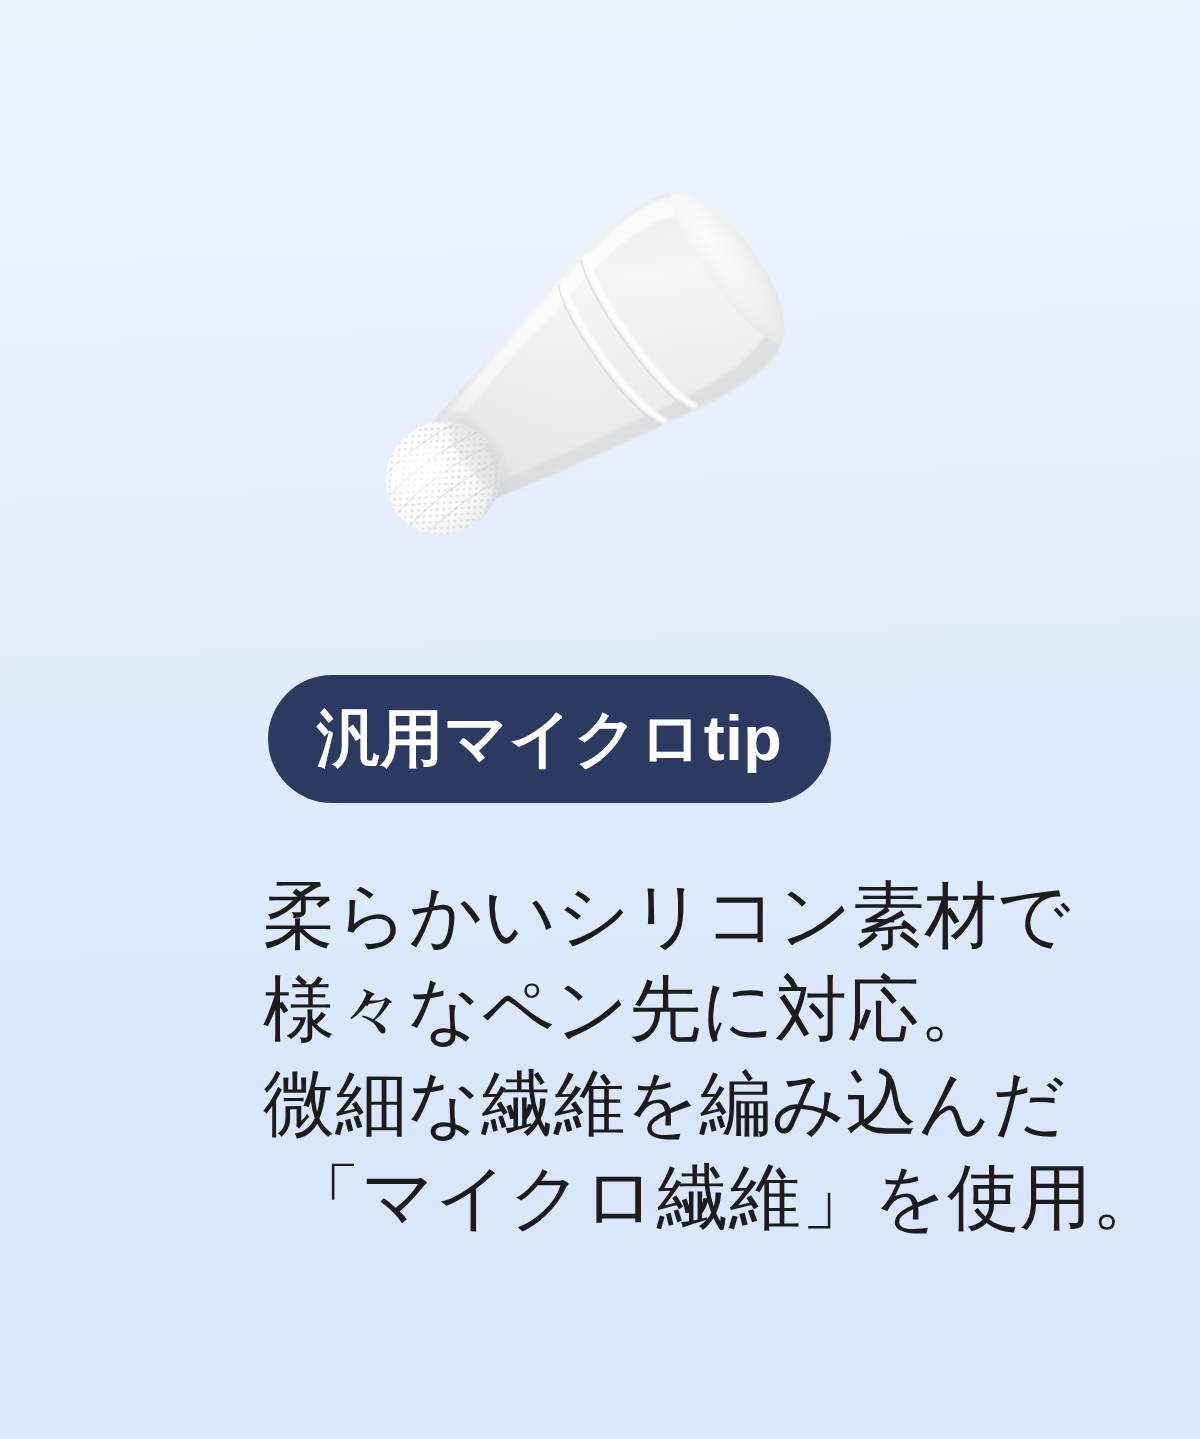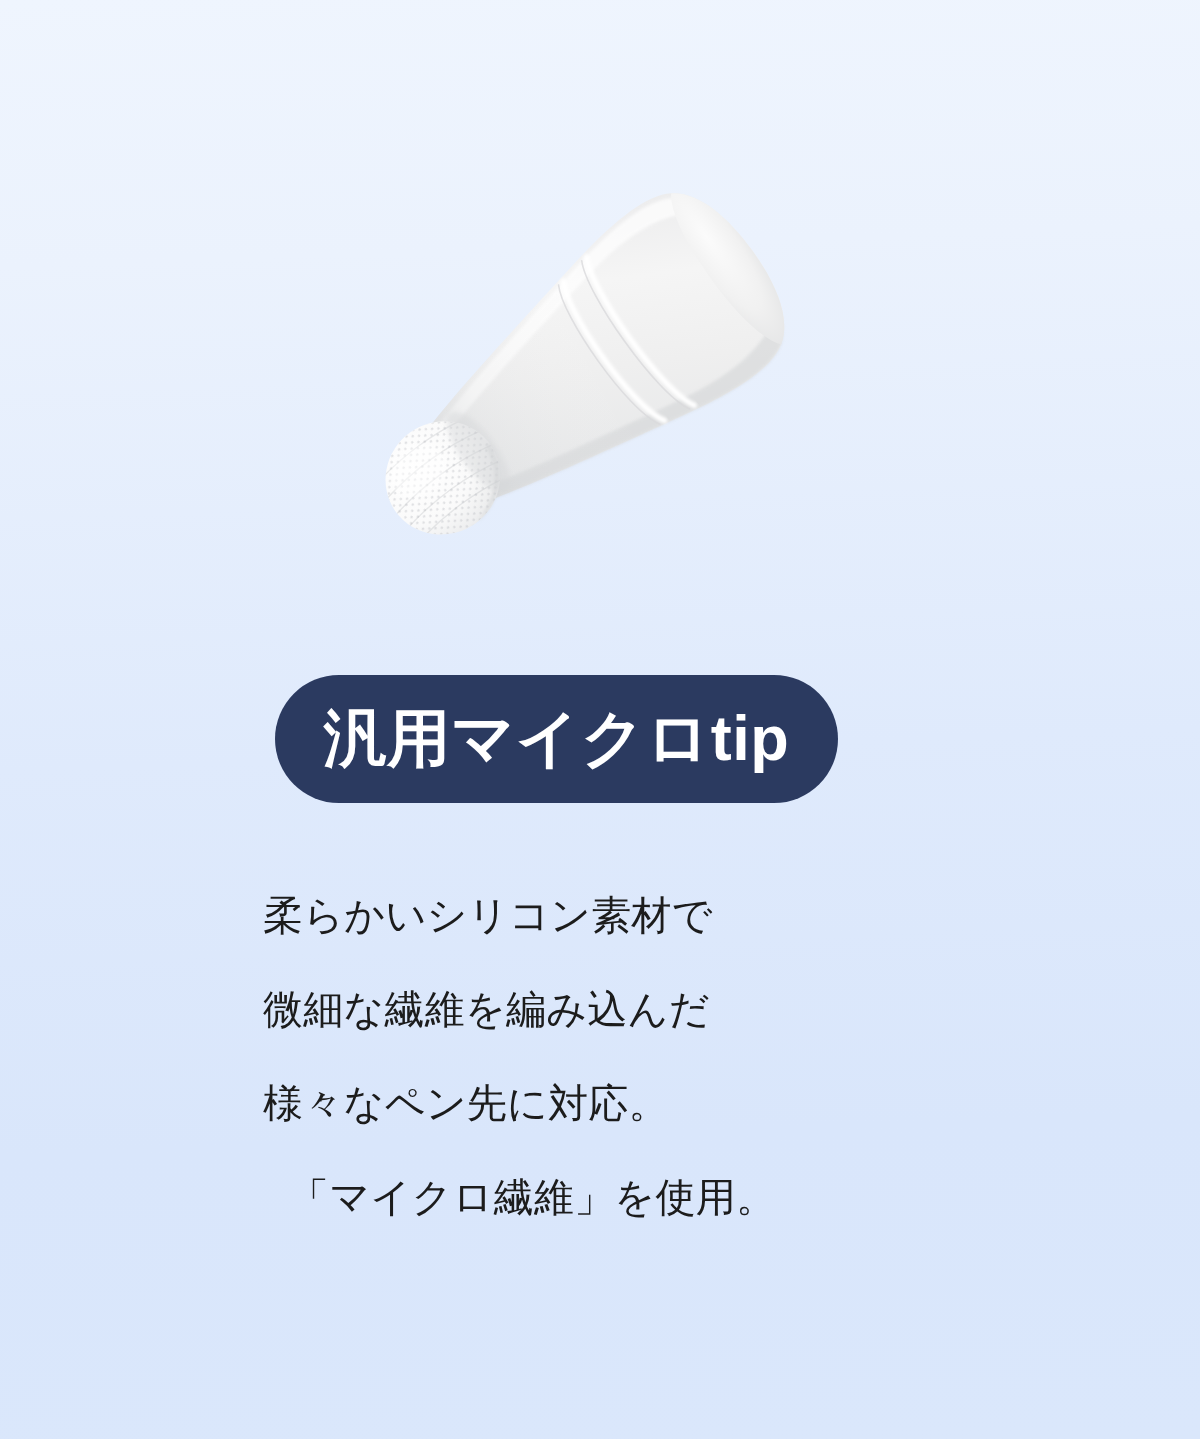--- a/index.html
+++ b/index.html
@@ -40,7 +40,7 @@
   
   #badge-wrap {
     position: absolute;
-    left: 16px;
+    left: 9px;
     top: 675px;
     width: 1081px;
     display: flex;

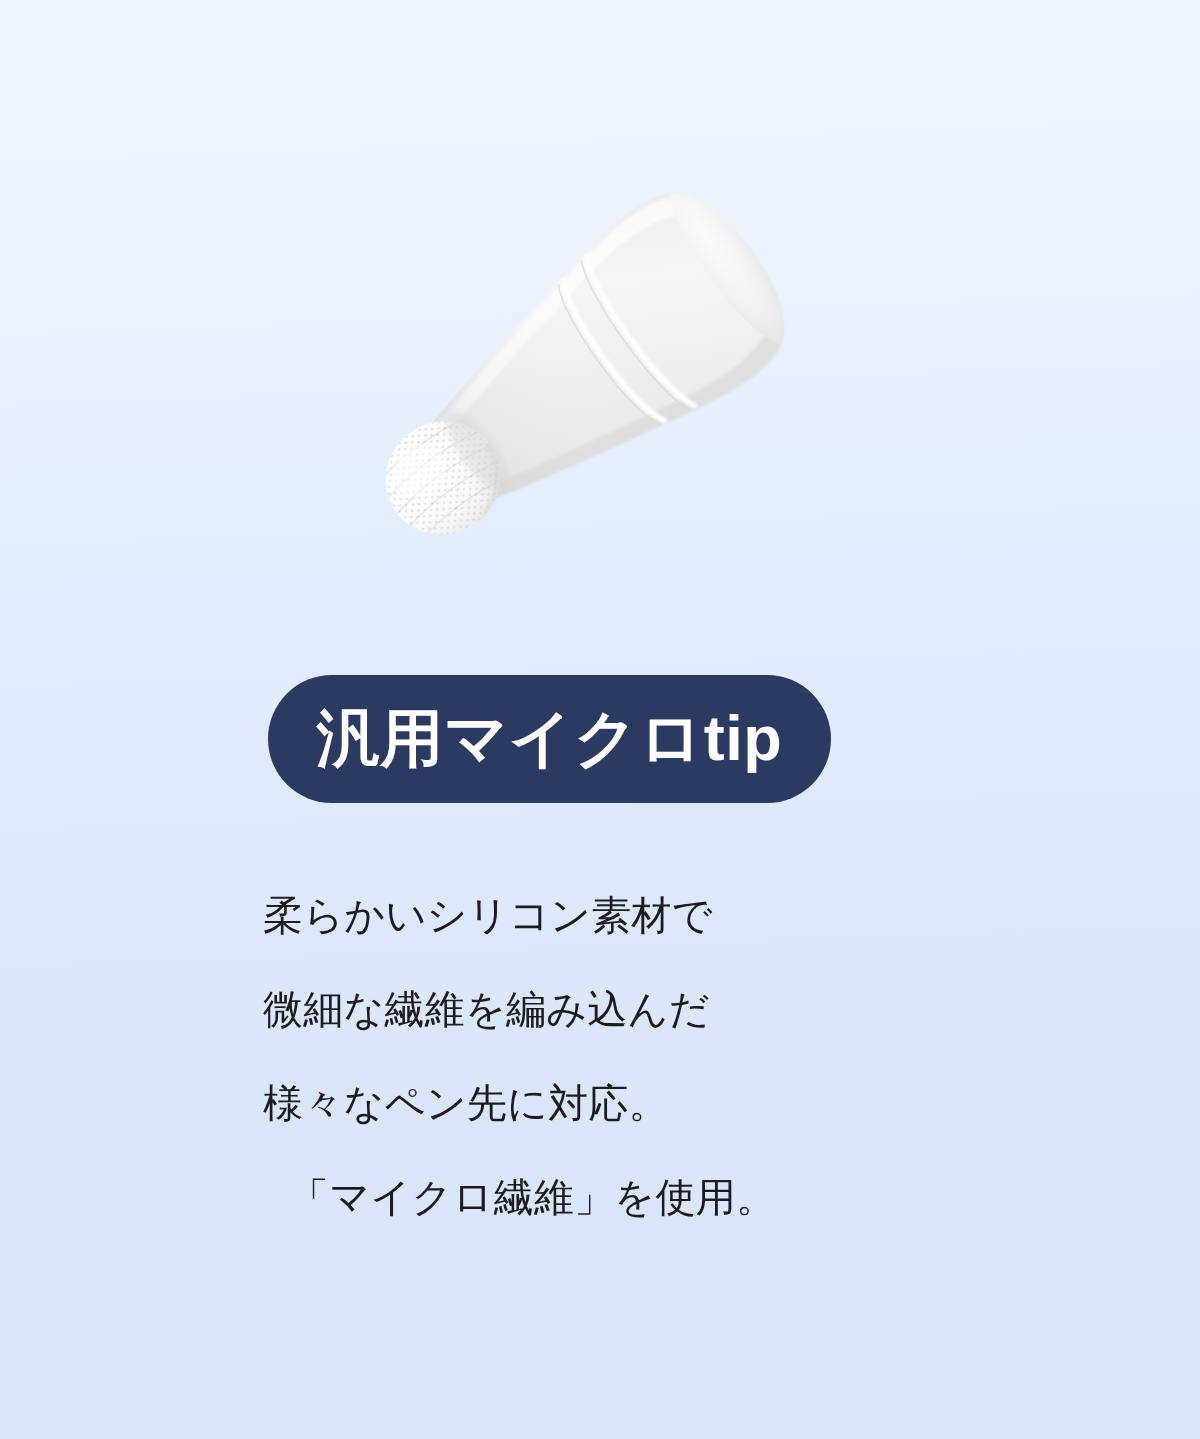--- a/index.html
+++ b/index.html
@@ -76,7 +76,7 @@
   }
   .desc-line {
     color: #1c1c1c;
-    font-size: 40px;
+    font-size: 72px;
     font-weight: 500;
     line-height: 94px;
     letter-spacing: 0.2px;

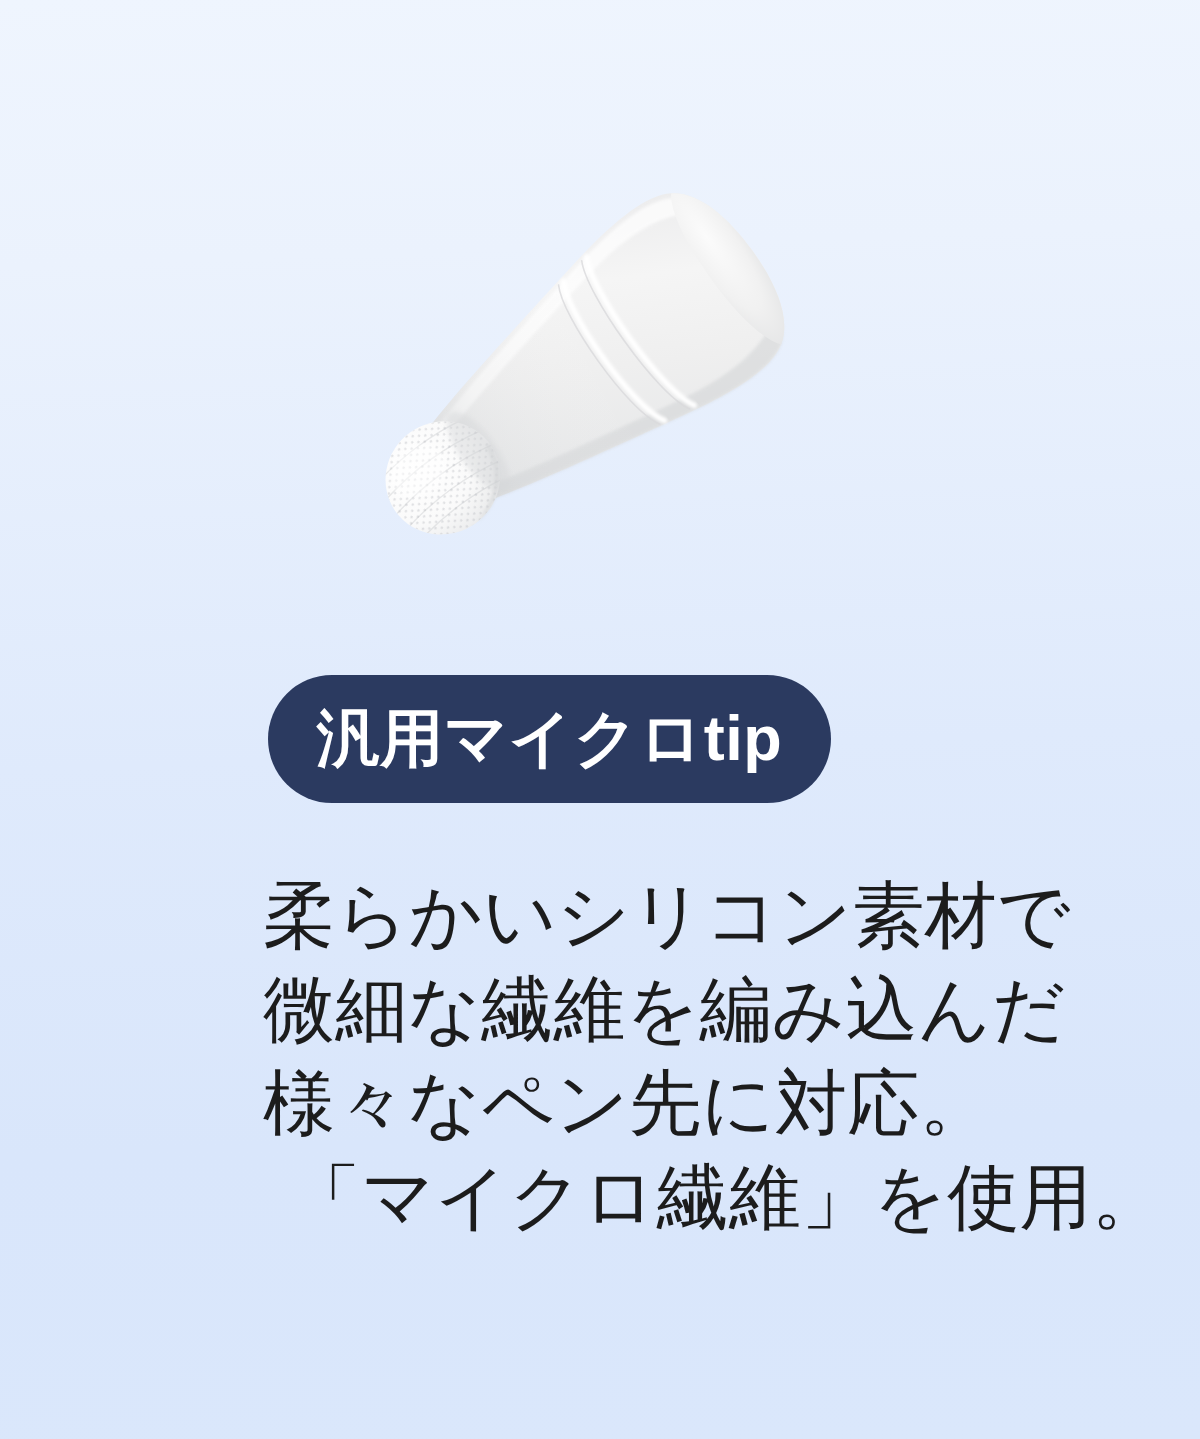--- a/index.html
+++ b/index.html
@@ -220,8 +220,8 @@
 
   <div id="desc">
     <div class="desc-line">柔らかいシリコン素材で</div>
+    <div class="desc-line">様々なペン先に対応。</div>
     <div class="desc-line">微細な繊維を編み込んだ</div>
-    <div class="desc-line">様々なペン先に対応。</div>
     <div class="desc-line indent">「マイクロ繊維」を使用。</div>
   </div>
 

